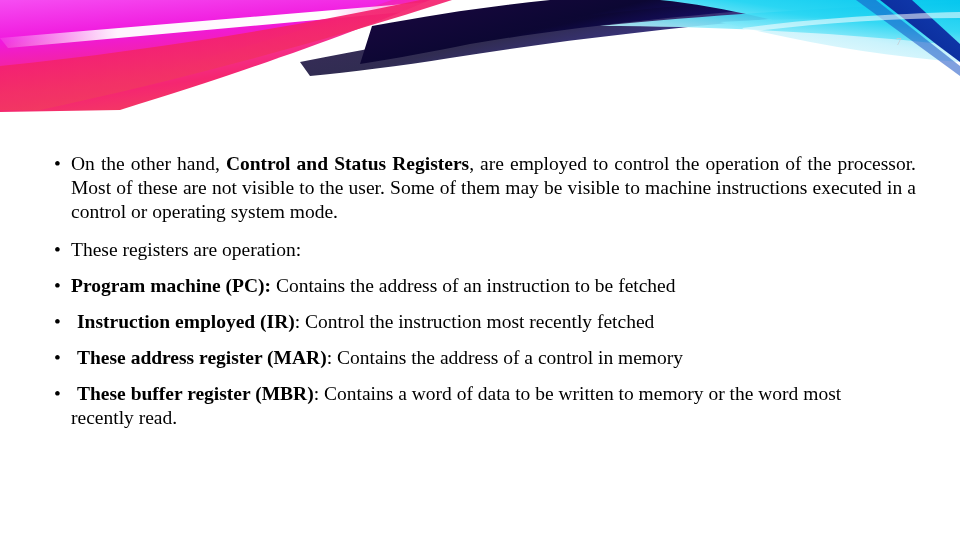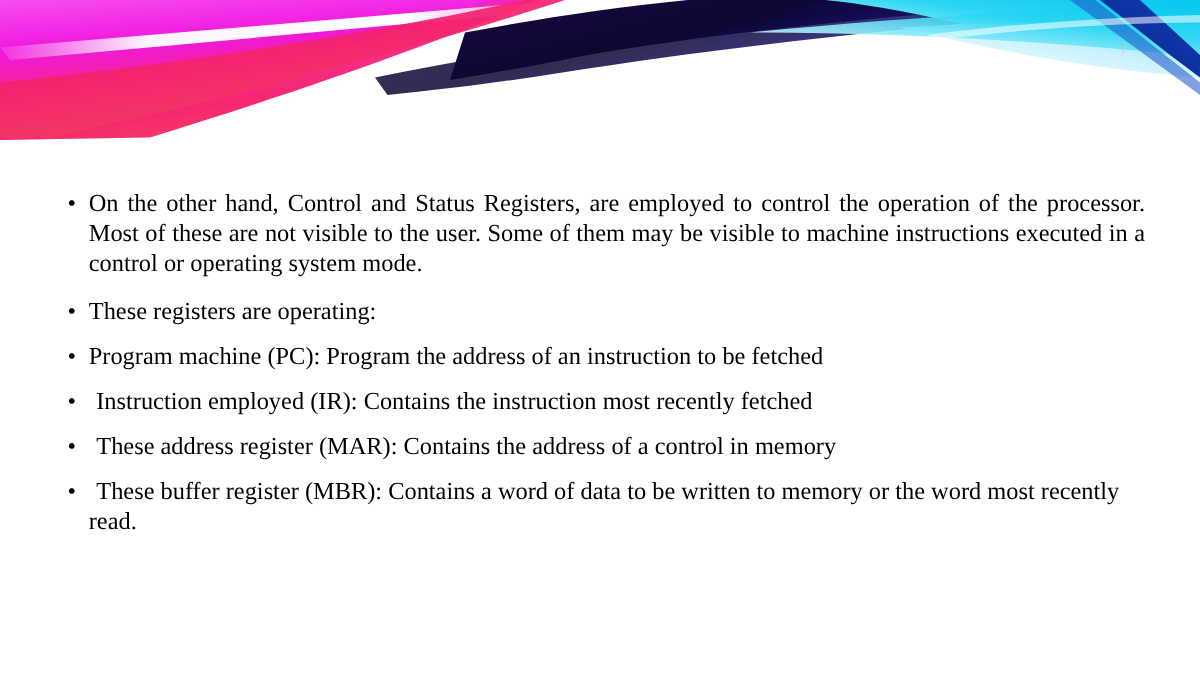--- a/index.html
+++ b/index.html
@@ -94,7 +94,7 @@
   }
   li.justified .bullet-text { display: inline; }
 
-  .term { font-weight: normal; }
+  .term { font-weight: bold; }
 
   
   .lead-space { display: inline-block; width: 6px; }

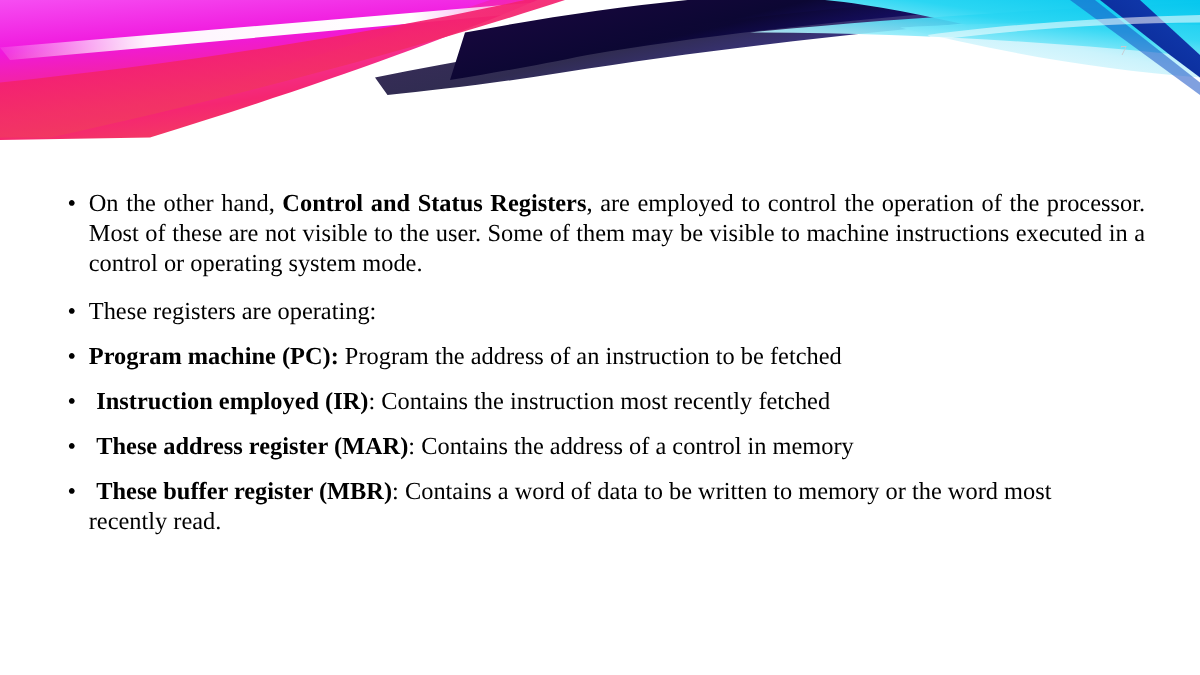--- a/index.html
+++ b/index.html
@@ -185,7 +185,7 @@
     <ul class="bullets">
 
     <li class="bullet justified"><span class="bullet-dot">•</span><span class="bullet-text"><span>On the other hand, </span><span class="term">Control and Status Registers</span><span>, are employed to control the operation of the processor. Most of these are not visible to the user. Some of them may be visible to machine instructions executed in a control or operating system mode.</span></span></li>
-        <li class="bullet"><span class="bullet-dot">•</span><span class="bullet-text"><span>These registers are operating:</span></span></li>
+        <li class="bullet"><span class="bullet-dot">•</span><span class="bullet-text"><span>These registers are operation:</span></span></li>
         <li class="bullet"><span class="bullet-dot">•</span><span class="bullet-text"><span class="term">Program machine (PC):</span><span> Program the address of an instruction to be fetched</span></span></li>
         <li class="bullet"><span class="bullet-dot">•</span><span class="bullet-text"><span class="lead-space"></span><span class="term">Instruction employed (IR)</span><span>: Contains the instruction most recently fetched</span></span></li>
         <li class="bullet"><span class="bullet-dot">•</span><span class="bullet-text"><span class="lead-space"></span><span class="term">These address register (MAR)</span><span>: Contains the address of a control in memory</span></span></li>

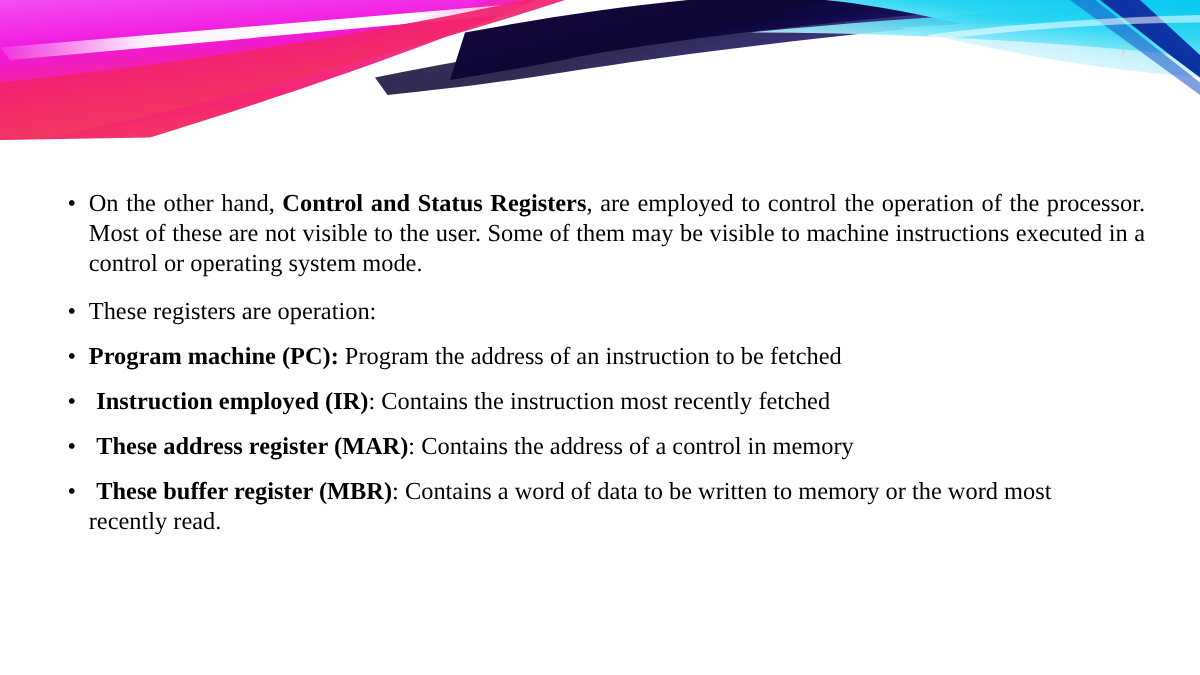--- a/index.html
+++ b/index.html
@@ -186,7 +186,7 @@
 
     <li class="bullet justified"><span class="bullet-dot">•</span><span class="bullet-text"><span>On the other hand, </span><span class="term">Control and Status Registers</span><span>, are employed to control the operation of the processor. Most of these are not visible to the user. Some of them may be visible to machine instructions executed in a control or operating system mode.</span></span></li>
         <li class="bullet"><span class="bullet-dot">•</span><span class="bullet-text"><span>These registers are operation:</span></span></li>
-        <li class="bullet"><span class="bullet-dot">•</span><span class="bullet-text"><span class="term">Program machine (PC):</span><span> Program the address of an instruction to be fetched</span></span></li>
+        <li class="bullet"><span class="bullet-dot">•</span><span class="bullet-text"><span class="term">Program machine (PC):</span><span> Contains the address of an instruction to be fetched</span></span></li>
         <li class="bullet"><span class="bullet-dot">•</span><span class="bullet-text"><span class="lead-space"></span><span class="term">Instruction employed (IR)</span><span>: Contains the instruction most recently fetched</span></span></li>
         <li class="bullet"><span class="bullet-dot">•</span><span class="bullet-text"><span class="lead-space"></span><span class="term">These address register (MAR)</span><span>: Contains the address of a control in memory</span></span></li>
         <li class="bullet"><span class="bullet-dot">•</span><span class="bullet-text"><span class="lead-space"></span><span class="term">These buffer register (MBR)</span><span>: Contains a word of data to be written to memory or the word most recently read.</span></span></li>

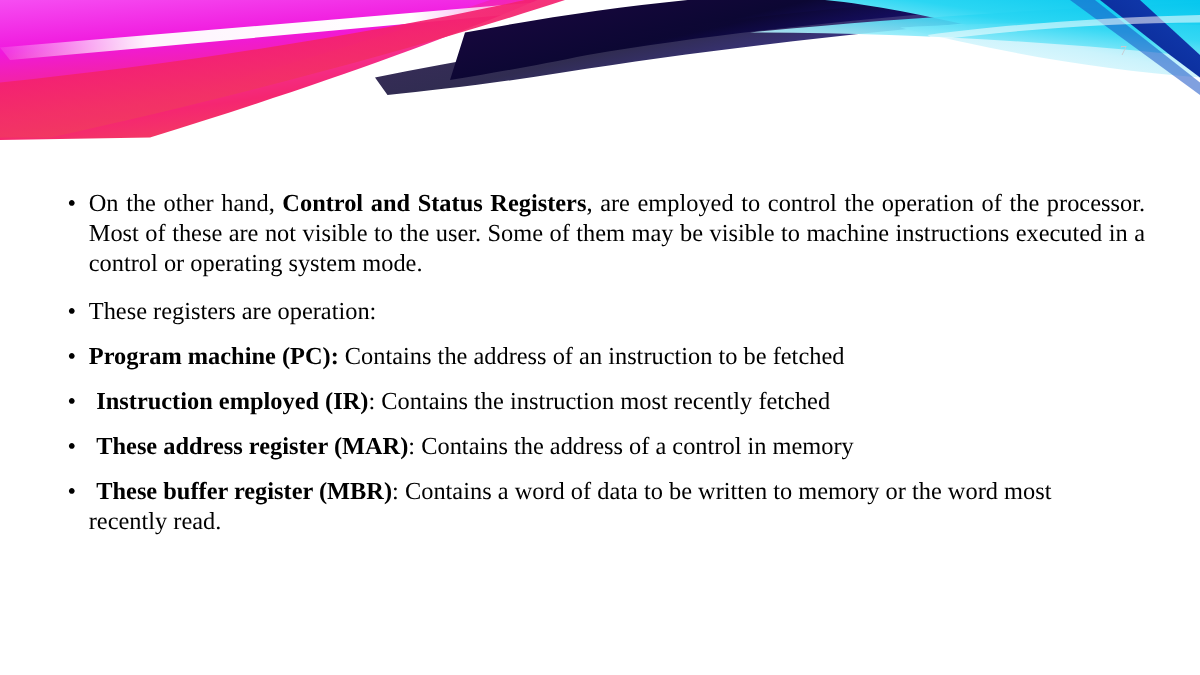--- a/index.html
+++ b/index.html
@@ -187,7 +187,7 @@
     <li class="bullet justified"><span class="bullet-dot">•</span><span class="bullet-text"><span>On the other hand, </span><span class="term">Control and Status Registers</span><span>, are employed to control the operation of the processor. Most of these are not visible to the user. Some of them may be visible to machine instructions executed in a control or operating system mode.</span></span></li>
         <li class="bullet"><span class="bullet-dot">•</span><span class="bullet-text"><span>These registers are operation:</span></span></li>
         <li class="bullet"><span class="bullet-dot">•</span><span class="bullet-text"><span class="term">Program machine (PC):</span><span> Contains the address of an instruction to be fetched</span></span></li>
-        <li class="bullet"><span class="bullet-dot">•</span><span class="bullet-text"><span class="lead-space"></span><span class="term">Instruction employed (IR)</span><span>: Contains the instruction most recently fetched</span></span></li>
+        <li class="bullet"><span class="bullet-dot">•</span><span class="bullet-text"><span class="lead-space"></span><span class="term">Instruction employed (IR)</span><span>: Control the instruction most recently fetched</span></span></li>
         <li class="bullet"><span class="bullet-dot">•</span><span class="bullet-text"><span class="lead-space"></span><span class="term">These address register (MAR)</span><span>: Contains the address of a control in memory</span></span></li>
         <li class="bullet"><span class="bullet-dot">•</span><span class="bullet-text"><span class="lead-space"></span><span class="term">These buffer register (MBR)</span><span>: Contains a word of data to be written to memory or the word most recently read.</span></span></li>
       </ul>

